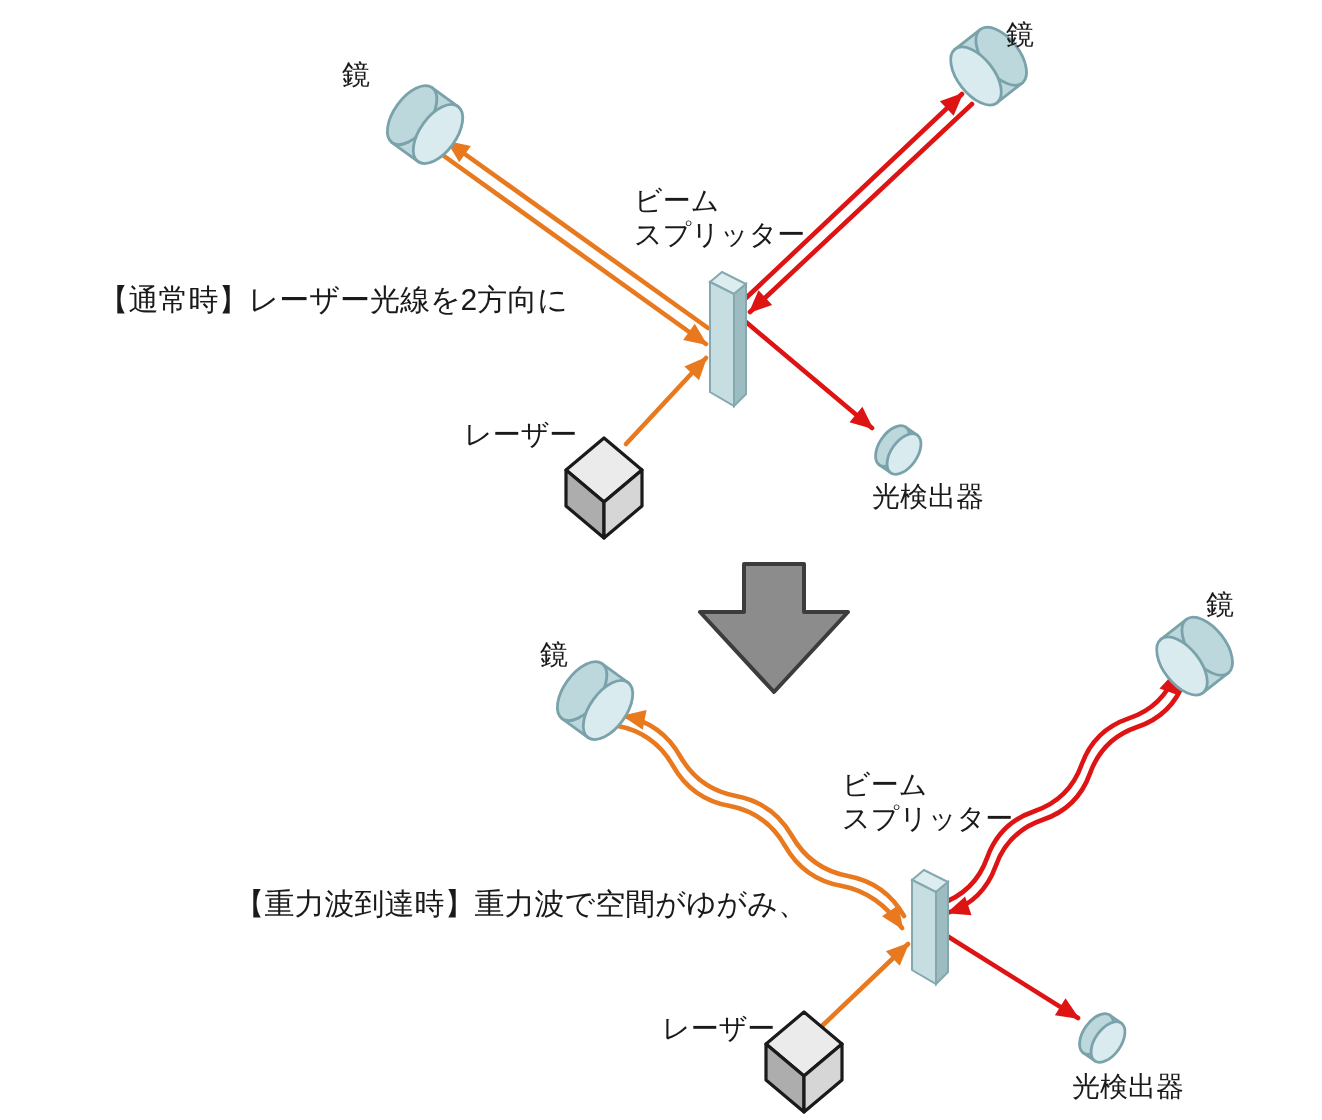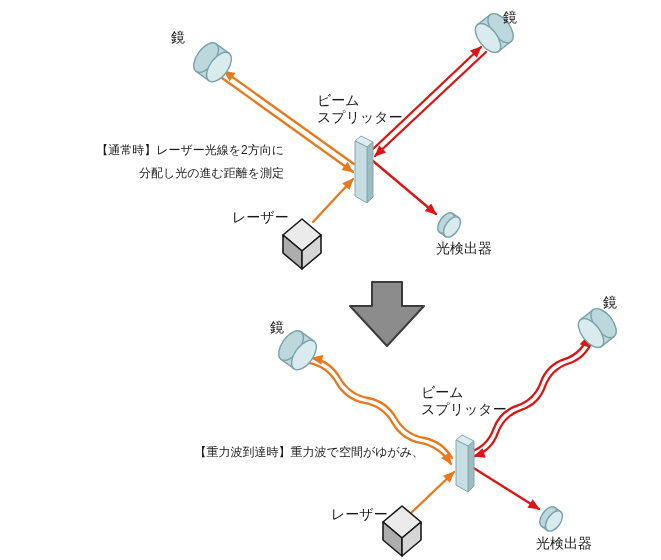--- a/index.html
+++ b/index.html
@@ -9,7 +9,7 @@
   }
   #diagram-svg{position:absolute;left:0;top:0;}
   .lbl{position:absolute;white-space:pre;line-height:17px;font-size:14px;color:#1a1a1a;}
-  .caption{position:absolute;font-size:12px;line-height:23px;text-align:right;color:#1a1a1a;}
+  .caption{position:absolute;font-size:15px;line-height:23px;text-align:right;color:#1a1a1a;}
   .beam{fill:none;stroke-width:2.3;stroke-linecap:round;}
   .cyl{stroke:#7aa2aa;stroke-width:1.4;}
   .splitter{stroke:#85a8af;stroke-width:1;}

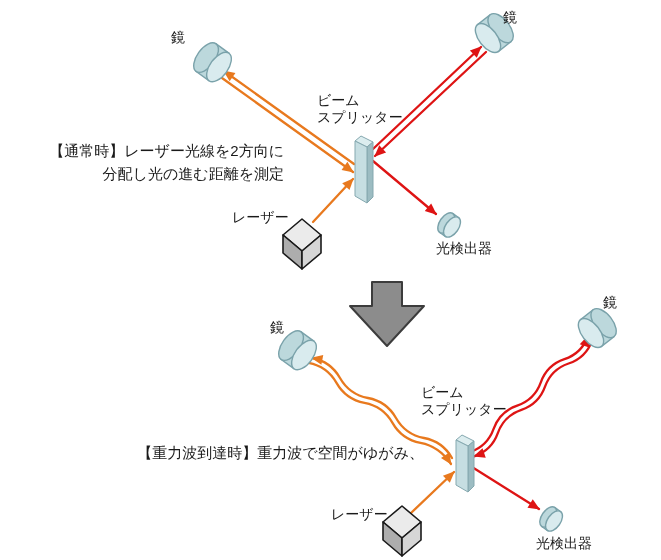--- a/index.html
+++ b/index.html
@@ -104,7 +104,7 @@
   <div class="lbl" style="left:171px;top:29px">鏡</div>
   <div class="lbl" style="left:503px;top:9px">鏡</div>
   <div class="lbl" style="left:317px;top:92px"><span>ビーム</span><br><span>スプリッター</span></div>
-  <div class="caption" style="left:20px;top:139px;width:264px"><span>【通常時】レーザー光線を2方向に</span><br><span>分配し光の進む距離を測定</span></div>
+  <div class="caption" style="left:20px;top:139px;width:264px"><span>【通常時】レーザー光線を2方向に</span><br></div>
   <div class="lbl" style="left:232px;top:209px">レーザー</div>
   <div class="lbl" style="left:436px;top:240px">光検出器</div>
 

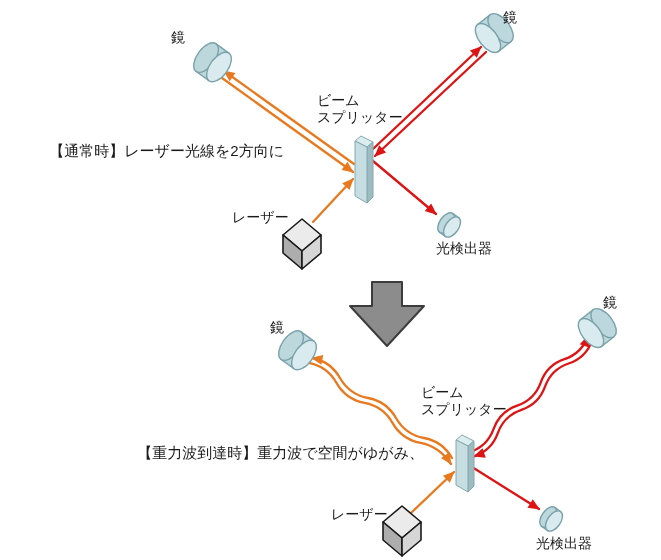--- a/index.html
+++ b/index.html
@@ -111,7 +111,7 @@
   <div class="lbl" style="left:270px;top:319px">鏡</div>
   <div class="lbl" style="left:603px;top:294px">鏡</div>
   <div class="lbl" style="left:421px;top:384px"><span>ビーム</span><br><span>スプリッター</span></div>
-  <div class="caption" style="left:72px;top:441px;width:352px"><span>【重力波到達時】重力波で空間がゆがみ、</span><br></div>
+  <div class="caption" style="left:52px;top:441px;width:352px"><span>【重力波到達時】重力波で空間がゆがみ、</span><br></div>
   <div class="lbl" style="left:331px;top:506px">レーザー</div>
   <div class="lbl" style="left:536px;top:535px">光検出器</div>
 </div>

